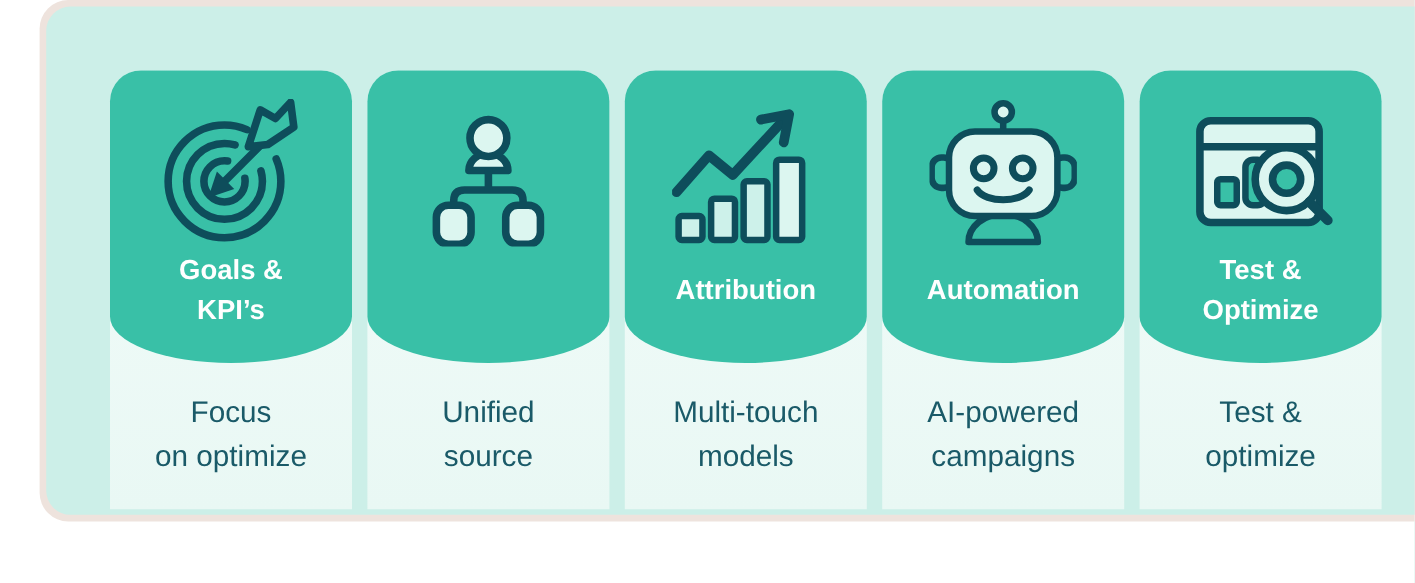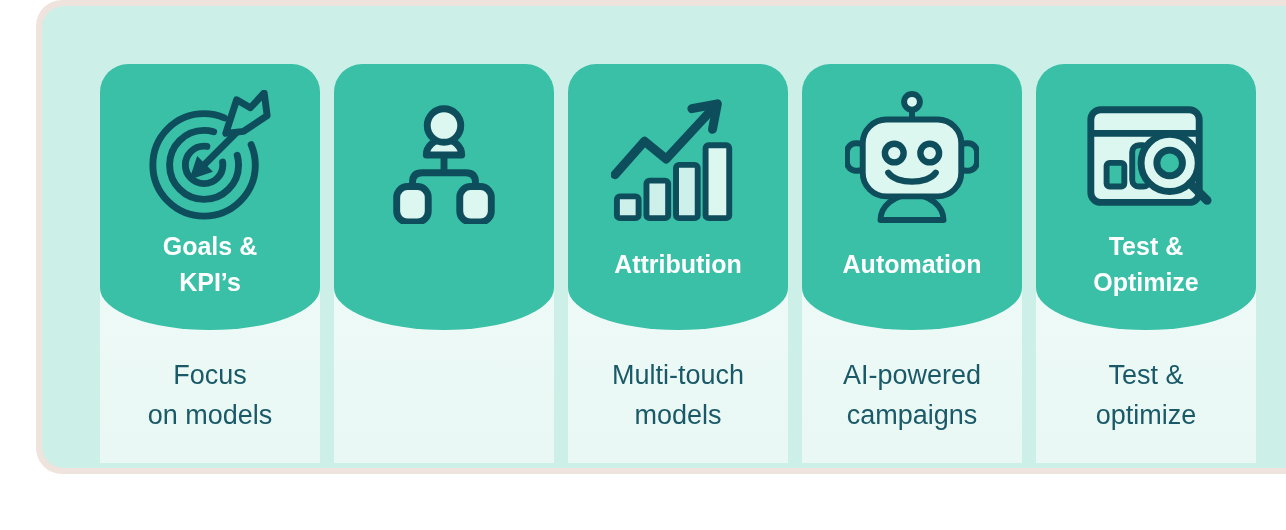--- a/index.html
+++ b/index.html
@@ -91,7 +91,7 @@
 KPI’s</div>
         </div>
         <div class="subtitle">Focus
-on models</div>
+on optimize</div>
       </div>
 
       <div class="card">

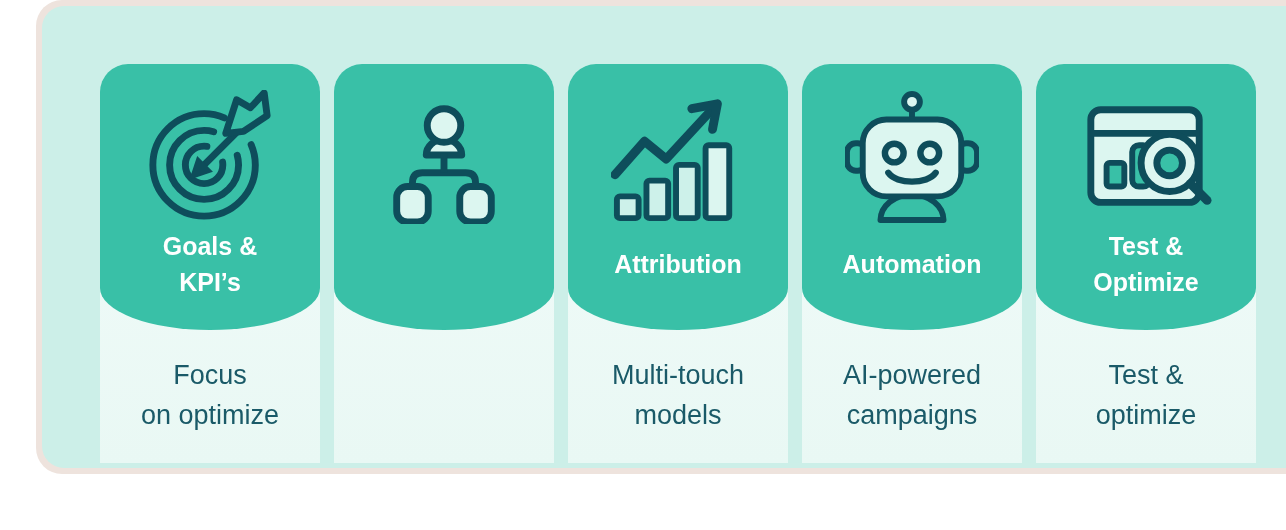--- a/index.html
+++ b/index.html
@@ -107,6 +107,8 @@
             </svg>
           </div>
         </div>
+        <div class="subtitle">Unified
+source</div>
       </div>
 
       <div class="card">

